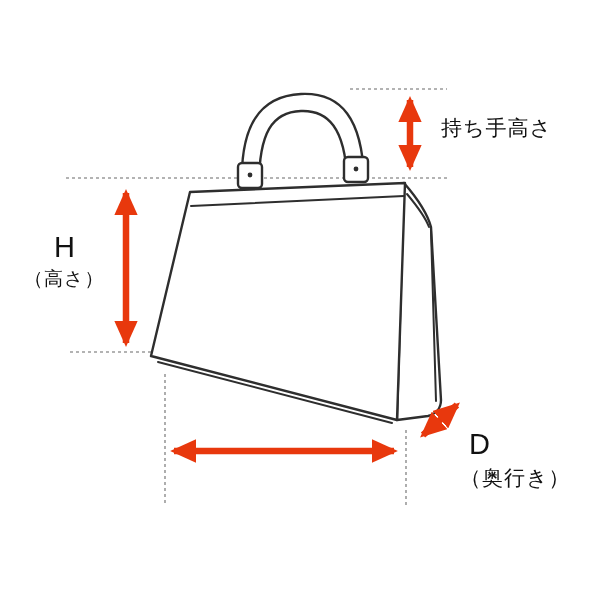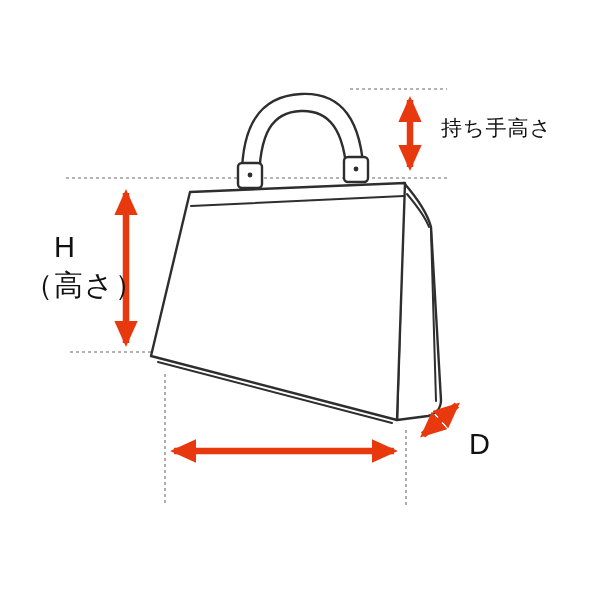--- a/index.html
+++ b/index.html
@@ -23,7 +23,7 @@
   }
   .label-handle-height { left: 441px; top: 114px; font-size: 21px; font-weight: 500; }
   .label-height-letter { left: 54px;  top: 231px; font-size: 29px; }
-  .label-height-sub    { left: 24px;  top: 266px; font-size: 29px; text-align: center; }
+  .label-height-sub    { left: 24px;  top: 266px; font-size: 19px; text-align: center; }
   .label-width         { left: 228px; top: 477px; font-size: 26px; }
   .label-depth-letter  { left: 469px; top: 428px; font-size: 29px; }
   .label-depth-sub     { left: 460px; top: 464px; font-size: 21px; }

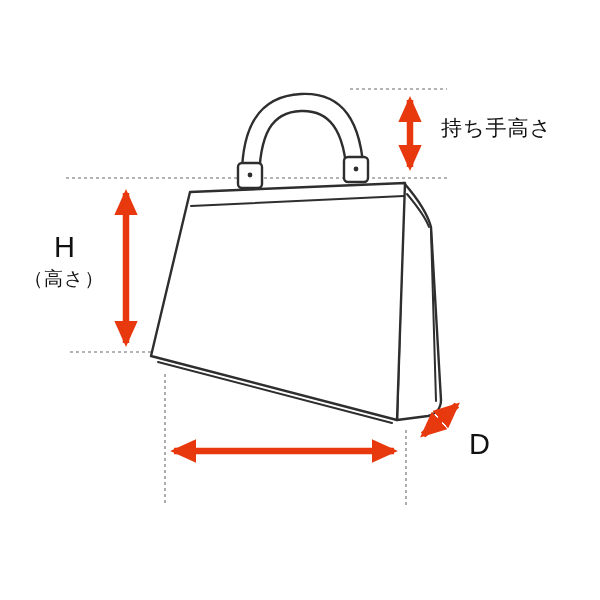--- a/index.html
+++ b/index.html
@@ -77,6 +77,7 @@
   <div class="label label-height-letter">H</div>
   <div class="label label-height-sub">（高さ）</div>
   <div class="label label-depth-letter">D</div>
+  <div class="label label-depth-sub">（奥行き）</div>
 
 </div>
 

